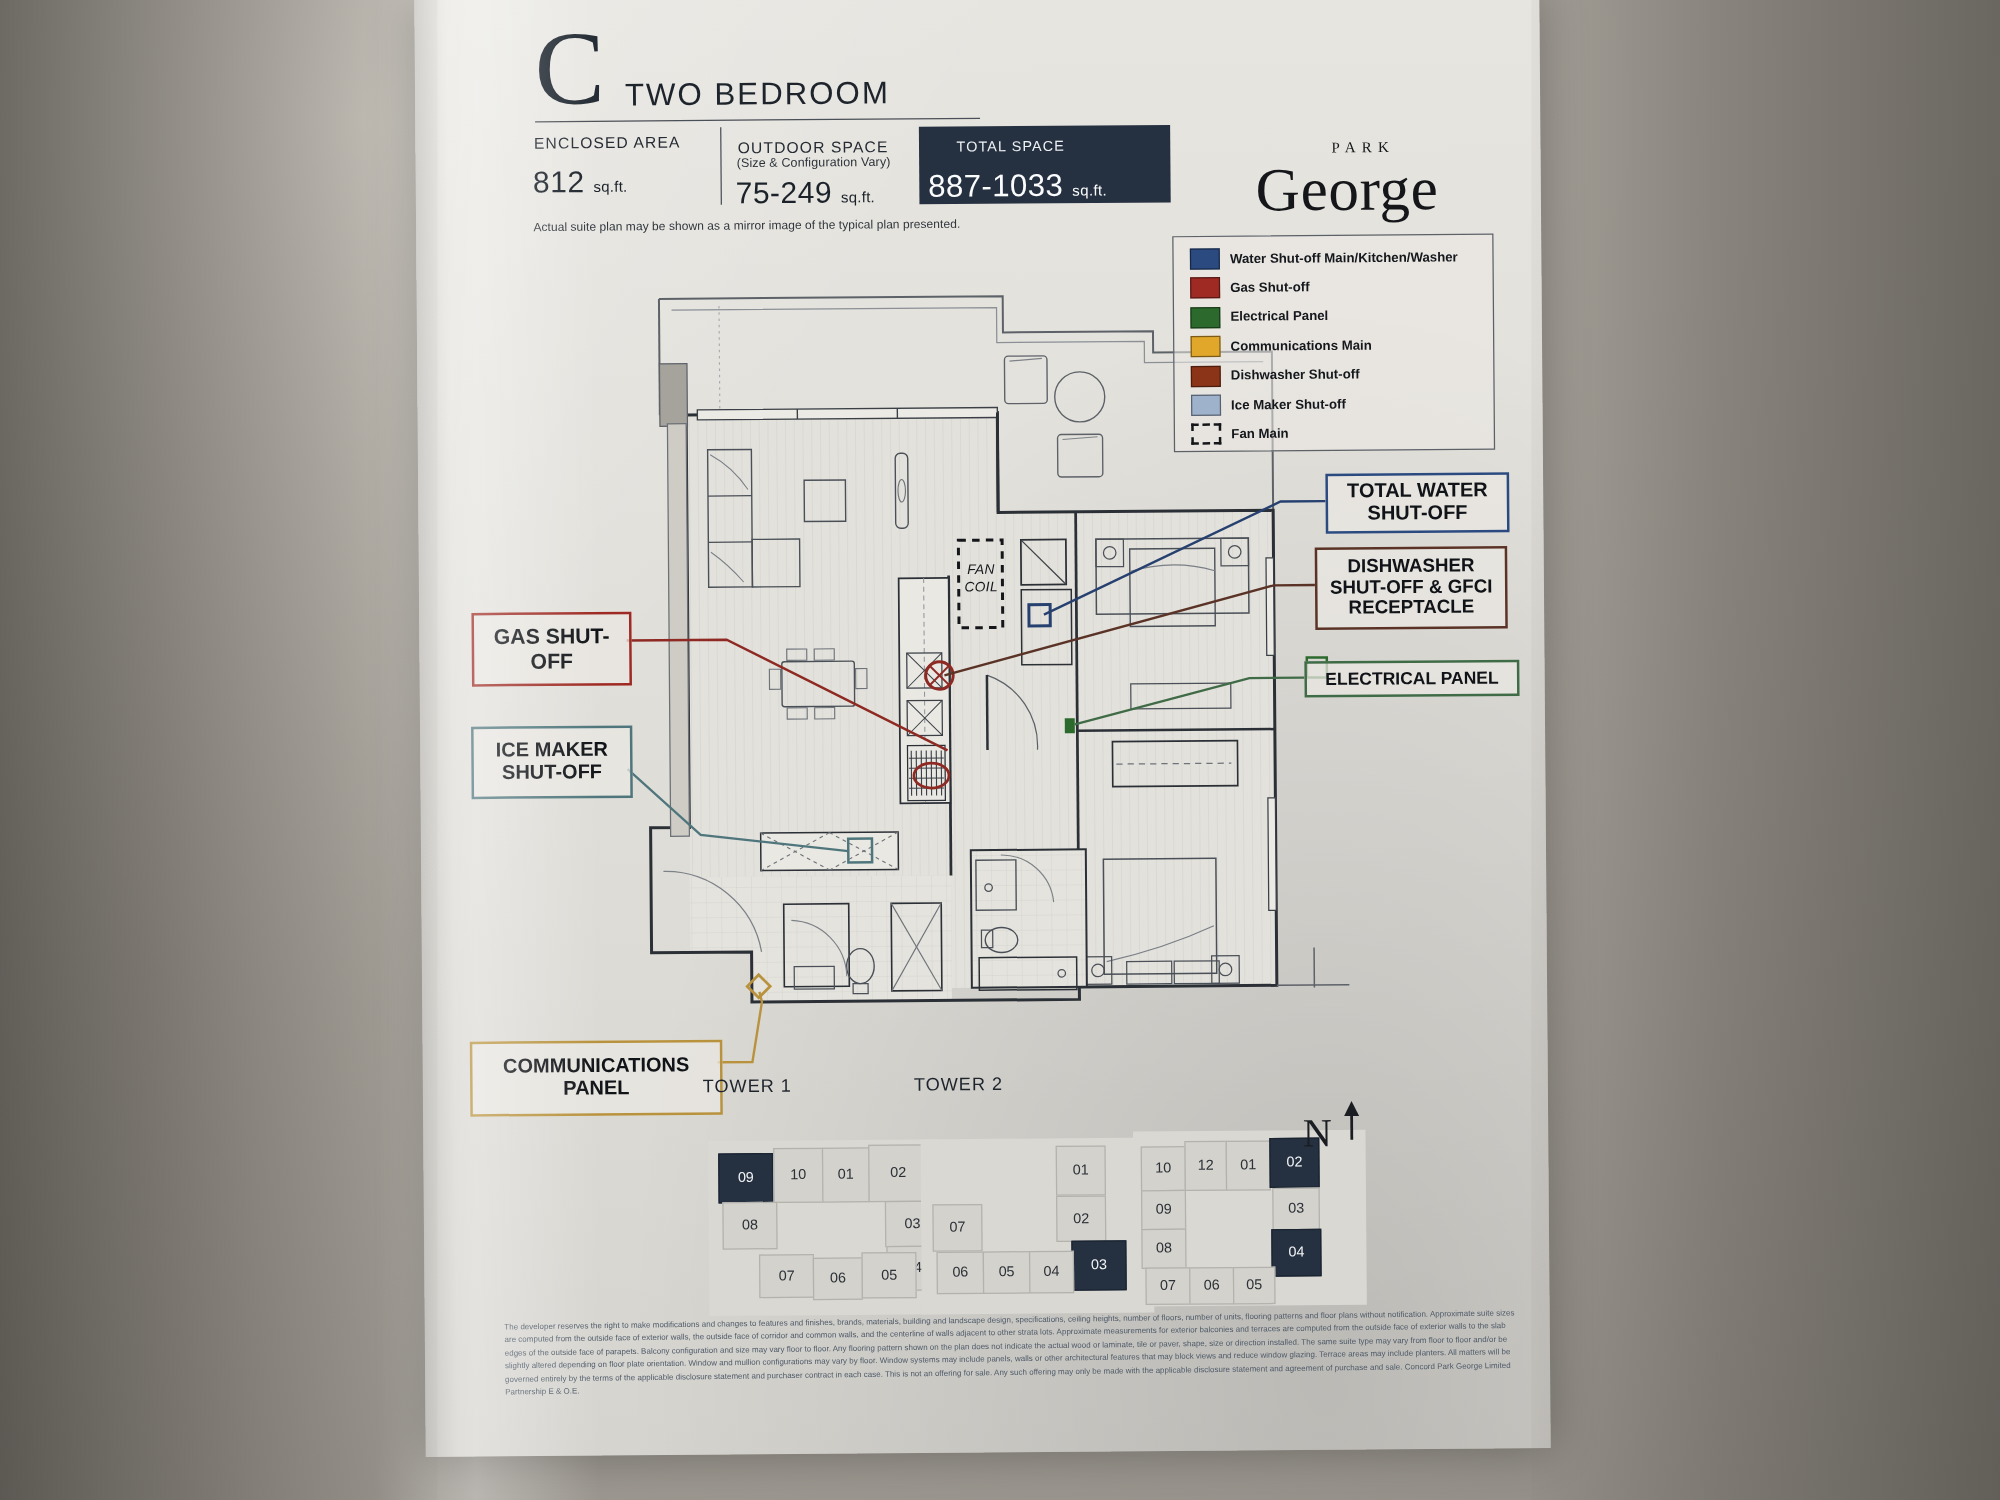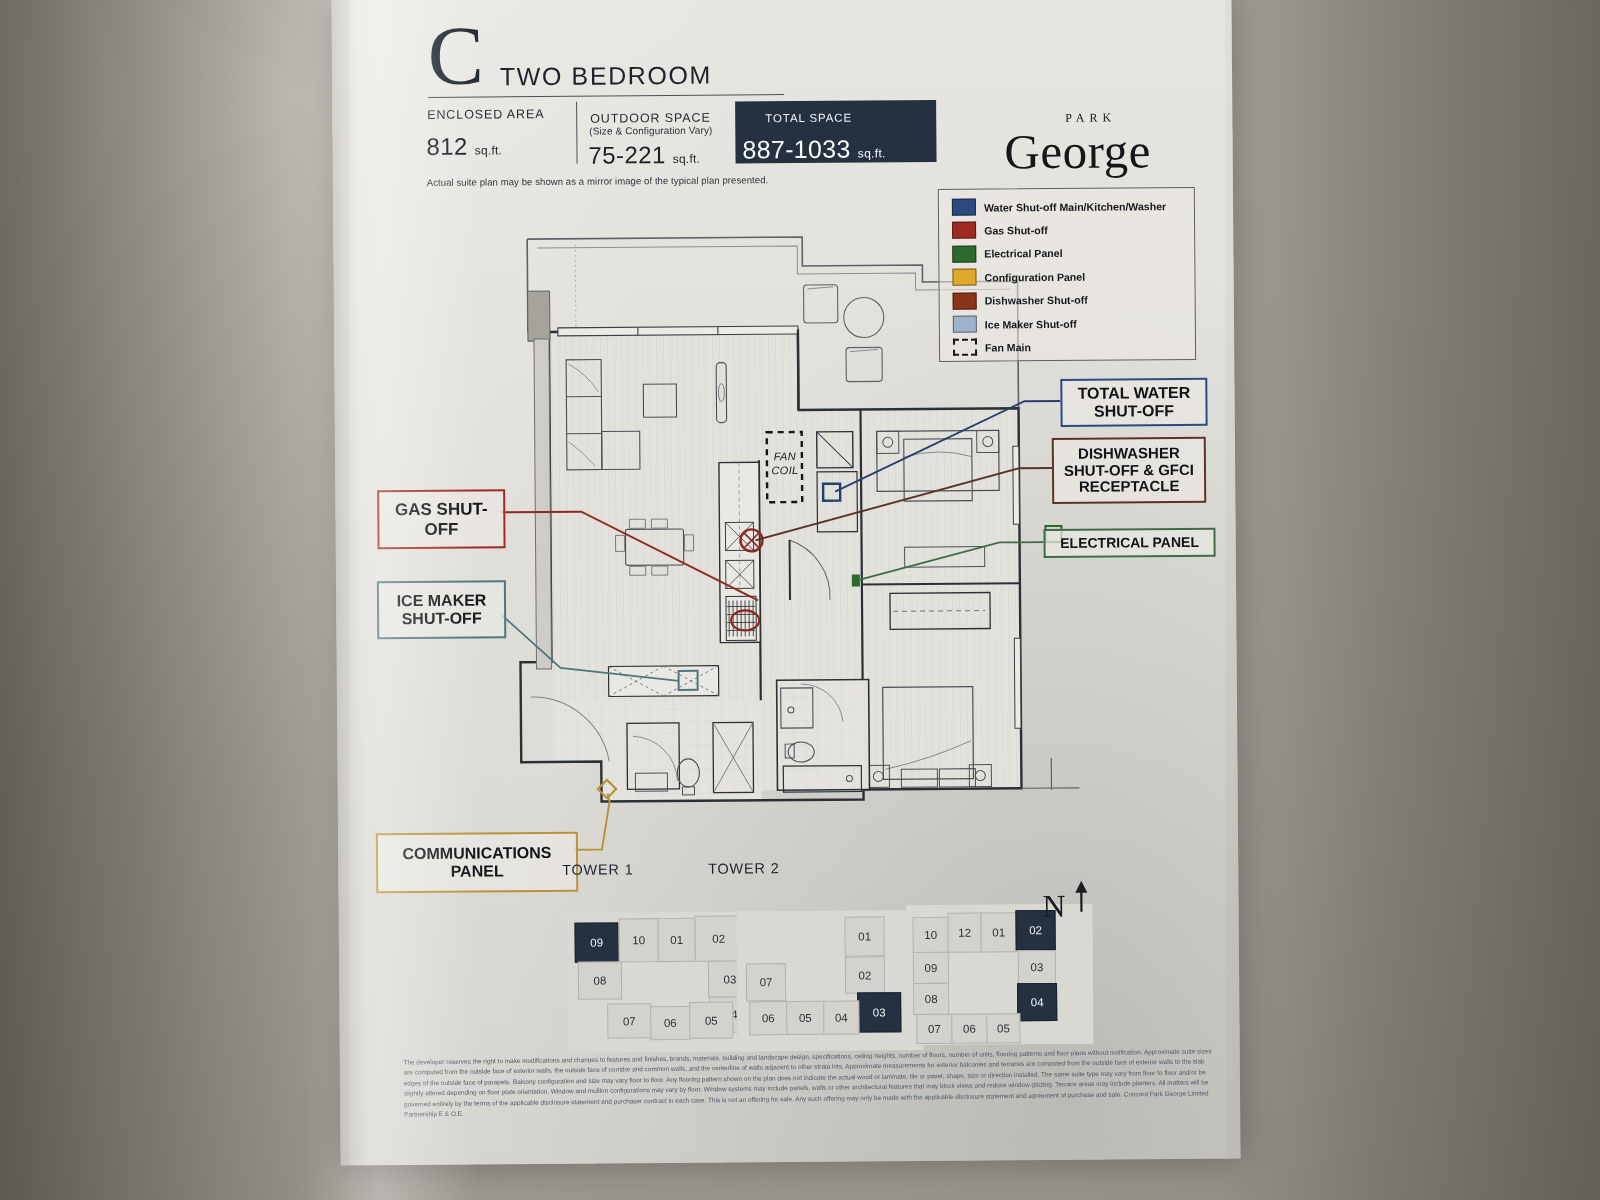--- a/index.html
+++ b/index.html
@@ -367,7 +367,7 @@
   <div class="area-label" style="left:594px;top:110px;">OUTDOOR SPACE</div>
   <div class="area-sub" style="left:593px;top:124px;">(Size &amp; Configuration Vary)</div>
   <div class="area-value" style="left:592px;top:140px;">
-    <span>75-221</span>
+    <span>75-249</span>
     <span class="area-unit">sq.ft.</span>
   </div>
 

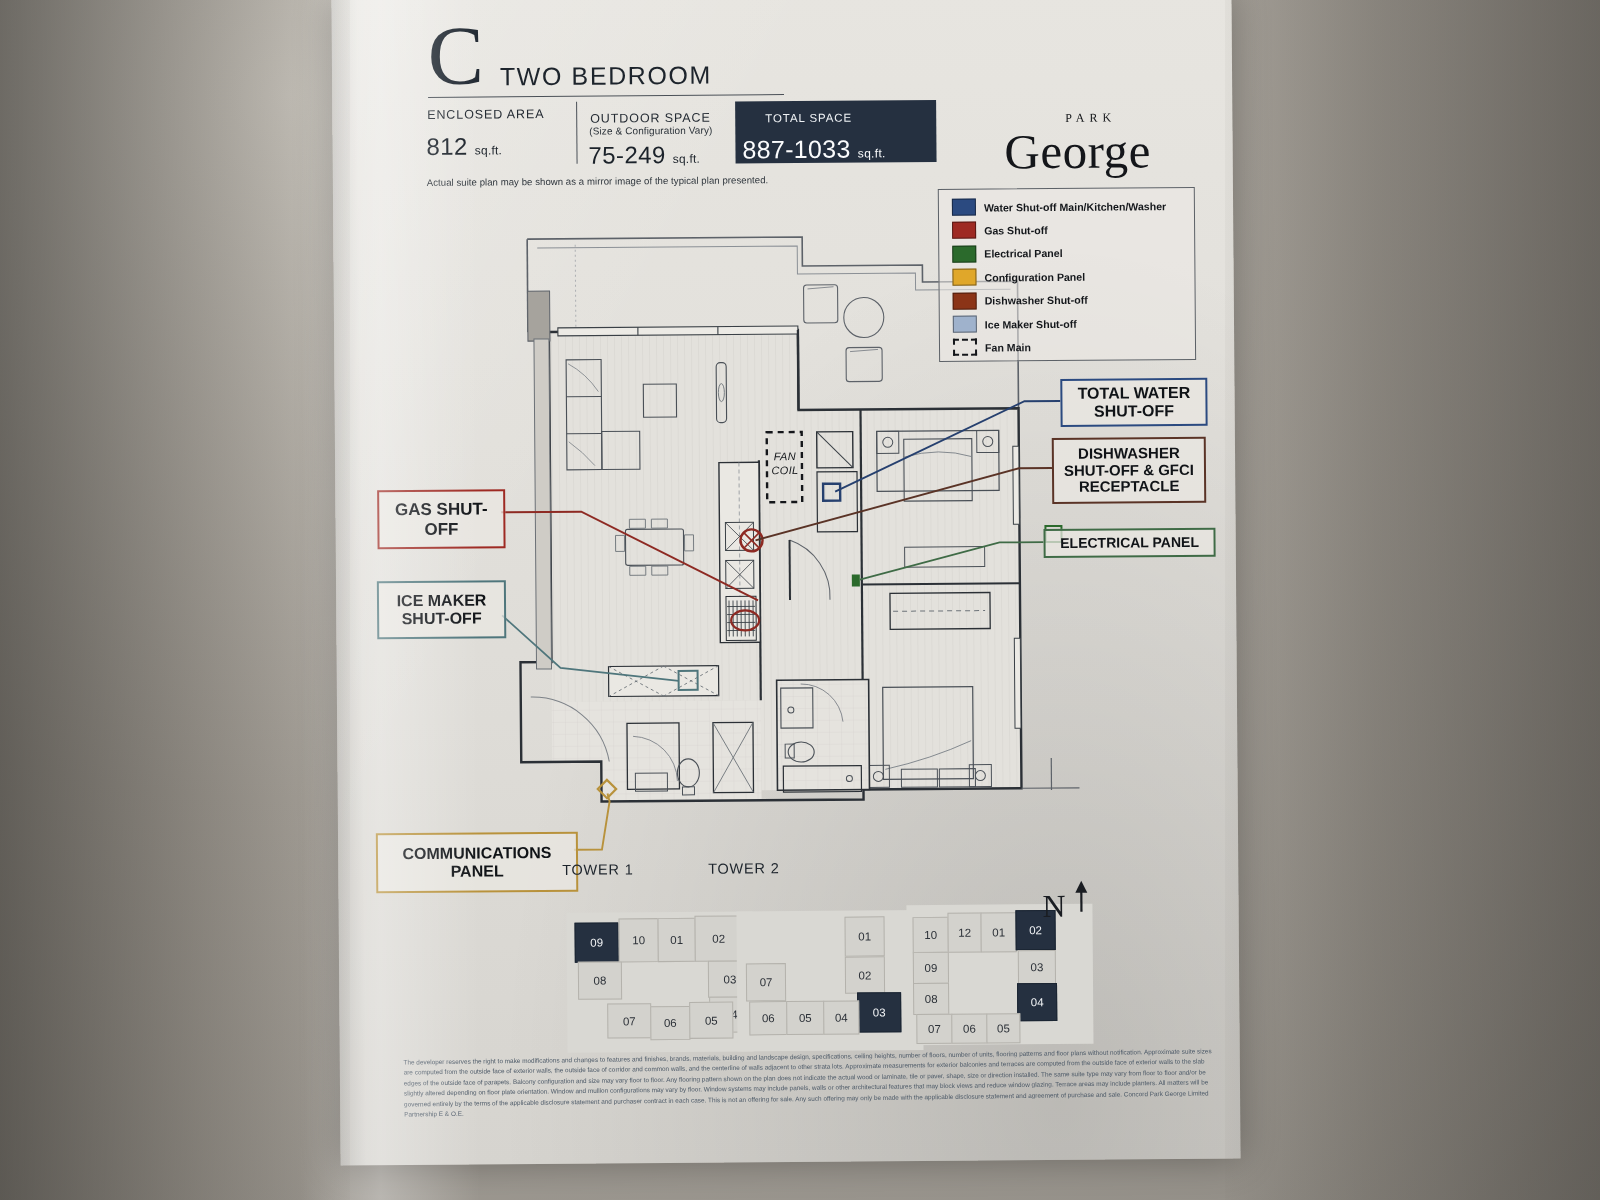--- a/index.html
+++ b/index.html
@@ -398,7 +398,7 @@
       </div>
       <div class="legend-row" style="top: 79.2px;">
         <div class="swatch" style="background: rgb(224, 167, 42);"></div>
-        <div class="legend-text">Configuration Panel</div>
+        <div class="legend-text">Communications Main</div>
       </div>
       <div class="legend-row" style="top: 102.6px;">
         <div class="swatch" style="background: rgb(139, 52, 23);"></div>

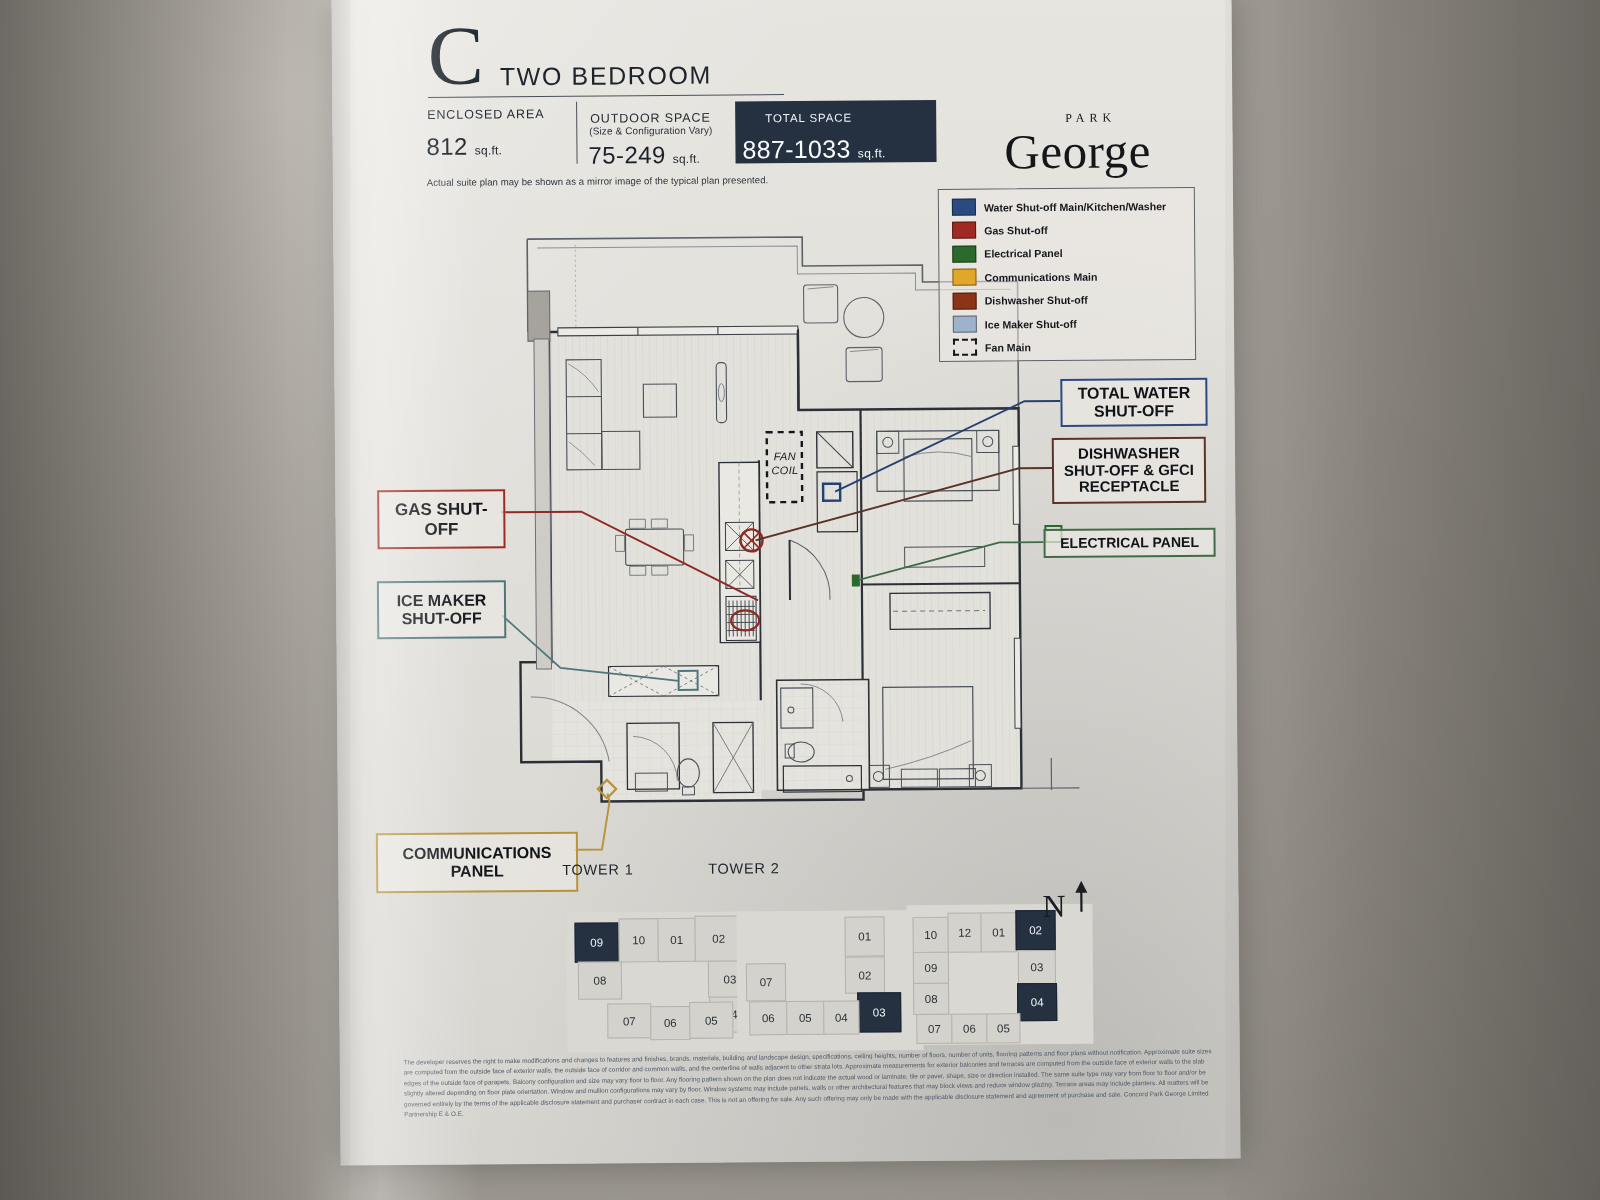--- a/index.html
+++ b/index.html
@@ -469,7 +469,7 @@
         <div class="kp-unit" style="left: 87px; top: 100px; width: 38px; height: 32px;">06</div>
         <div class="kp-unit" style="left: 126px; top: 96px; width: 42px; height: 35px;">05</div>
       </div>
-      <div class="tower-title" style="left: 706px; top: 860px;">TOWER 2</div>
+      <div class="tower-title" style="left: 729px; top: 860px;">TOWER 2</div>
       <div class="floors-label" style="left: 781px; top: 1031px;">FLOOR 4</div>
       <div class="keyplan" style="left: 730px; top: 905px; width: 200px; height: 150px;">
         <div class="kp-blob" style="left: 4px; top: 6px; width: 186px; height: 140px;"></div>

